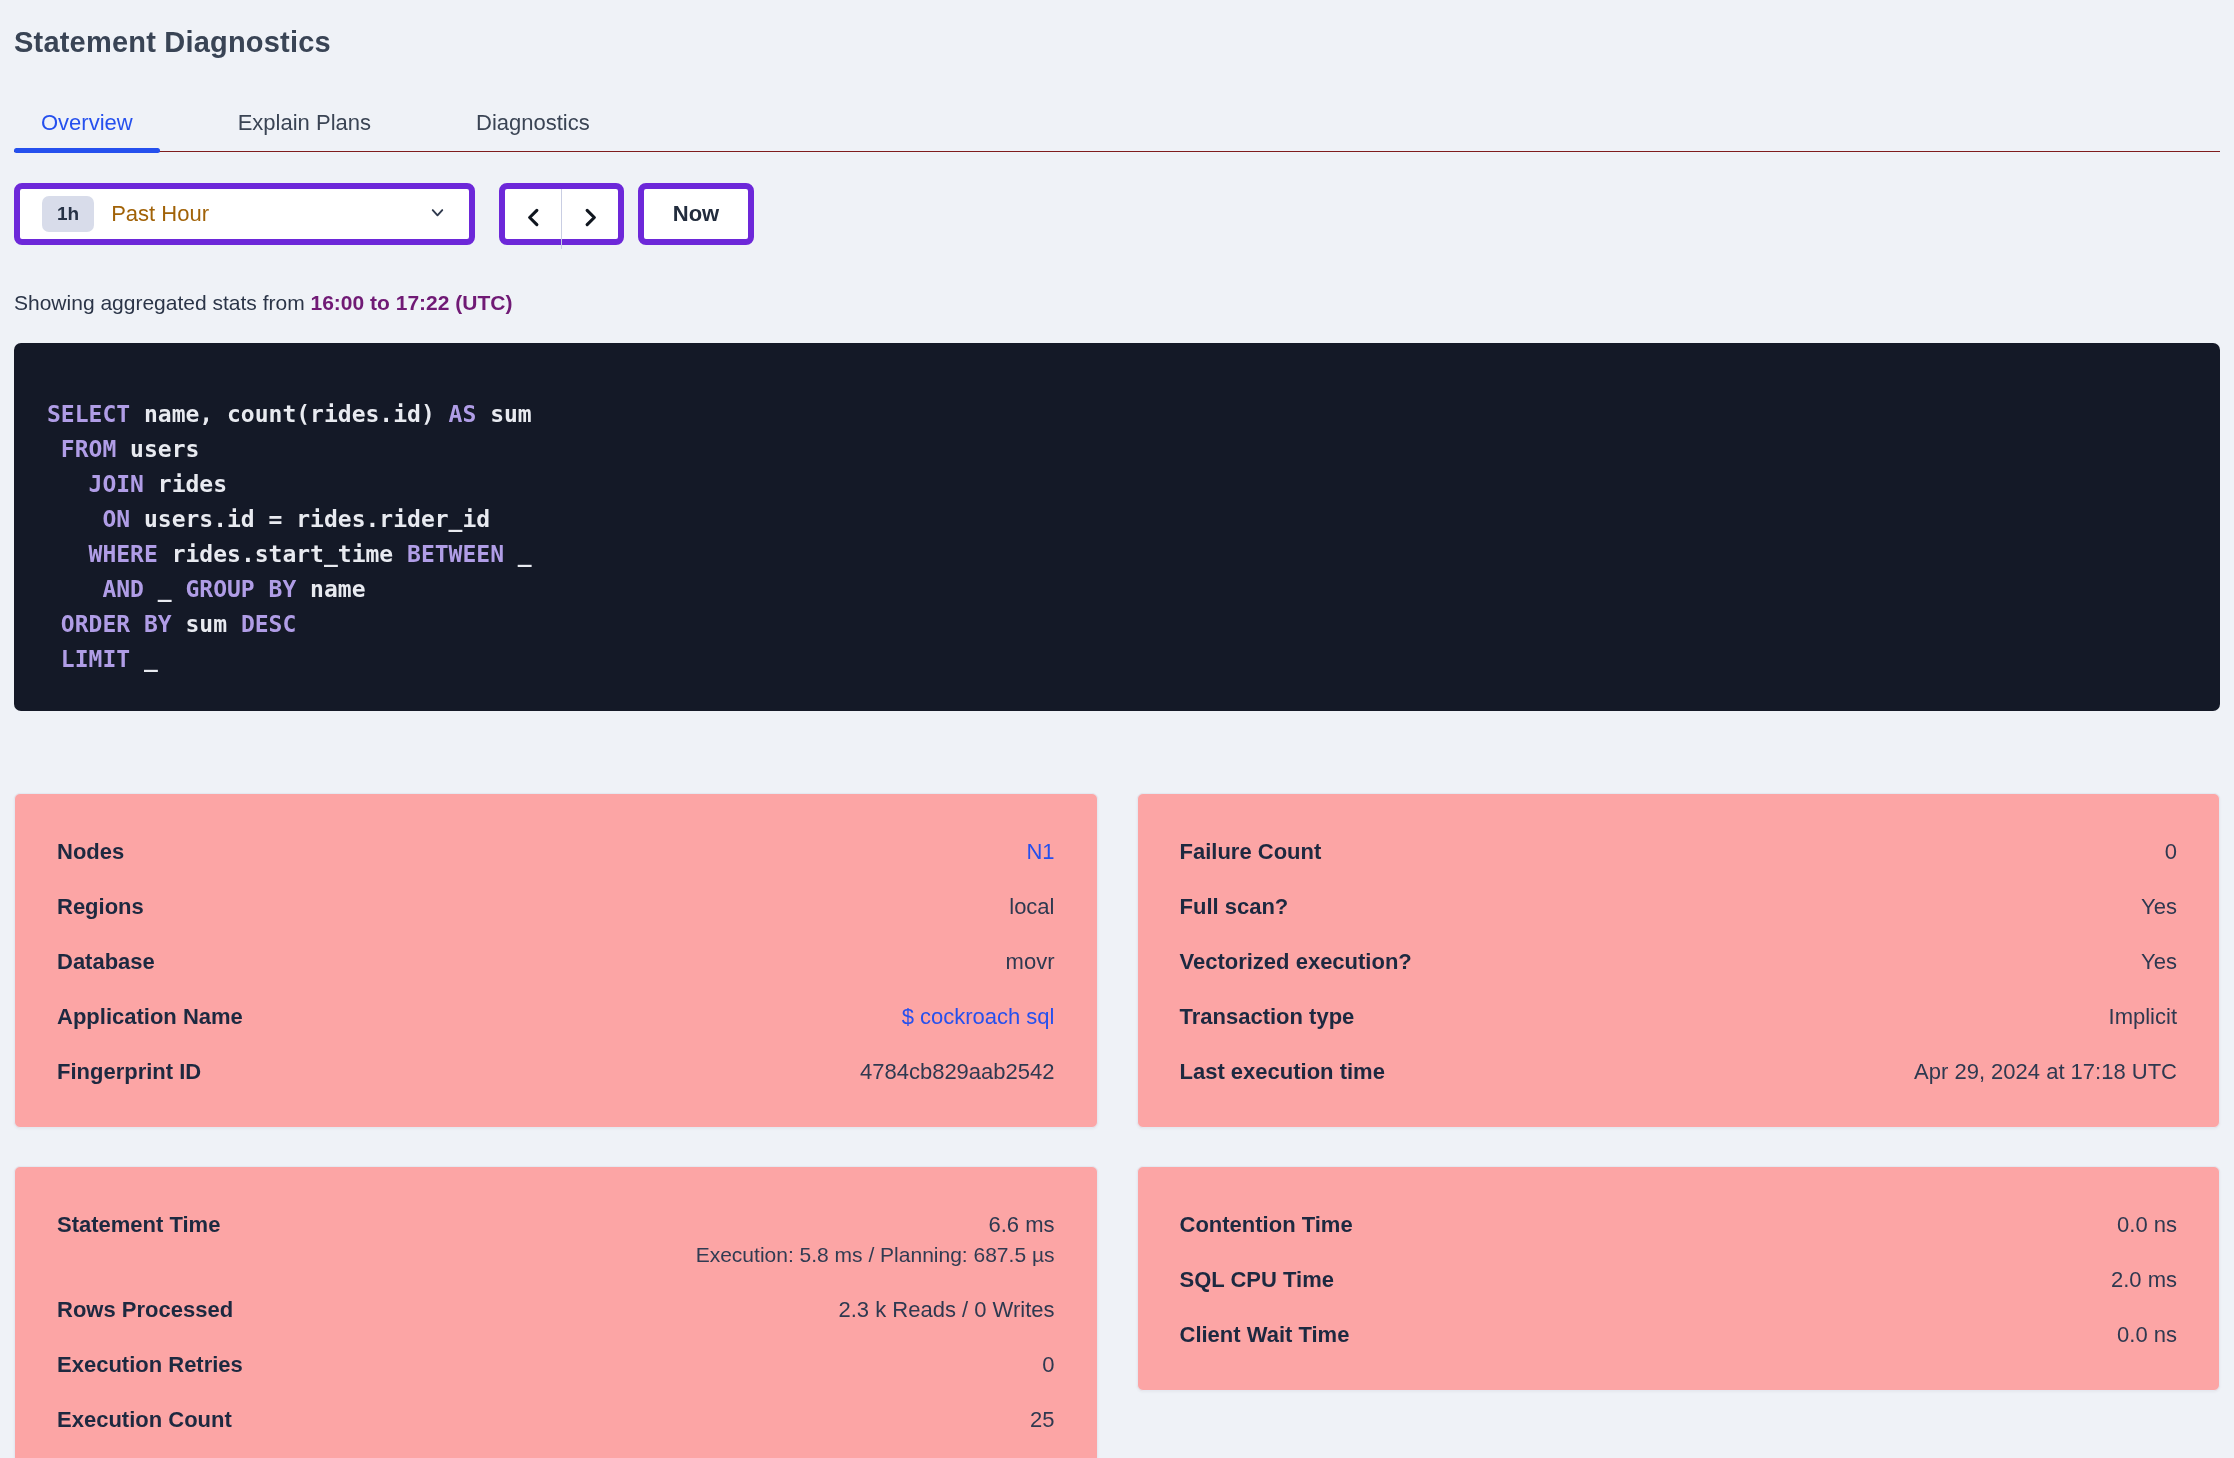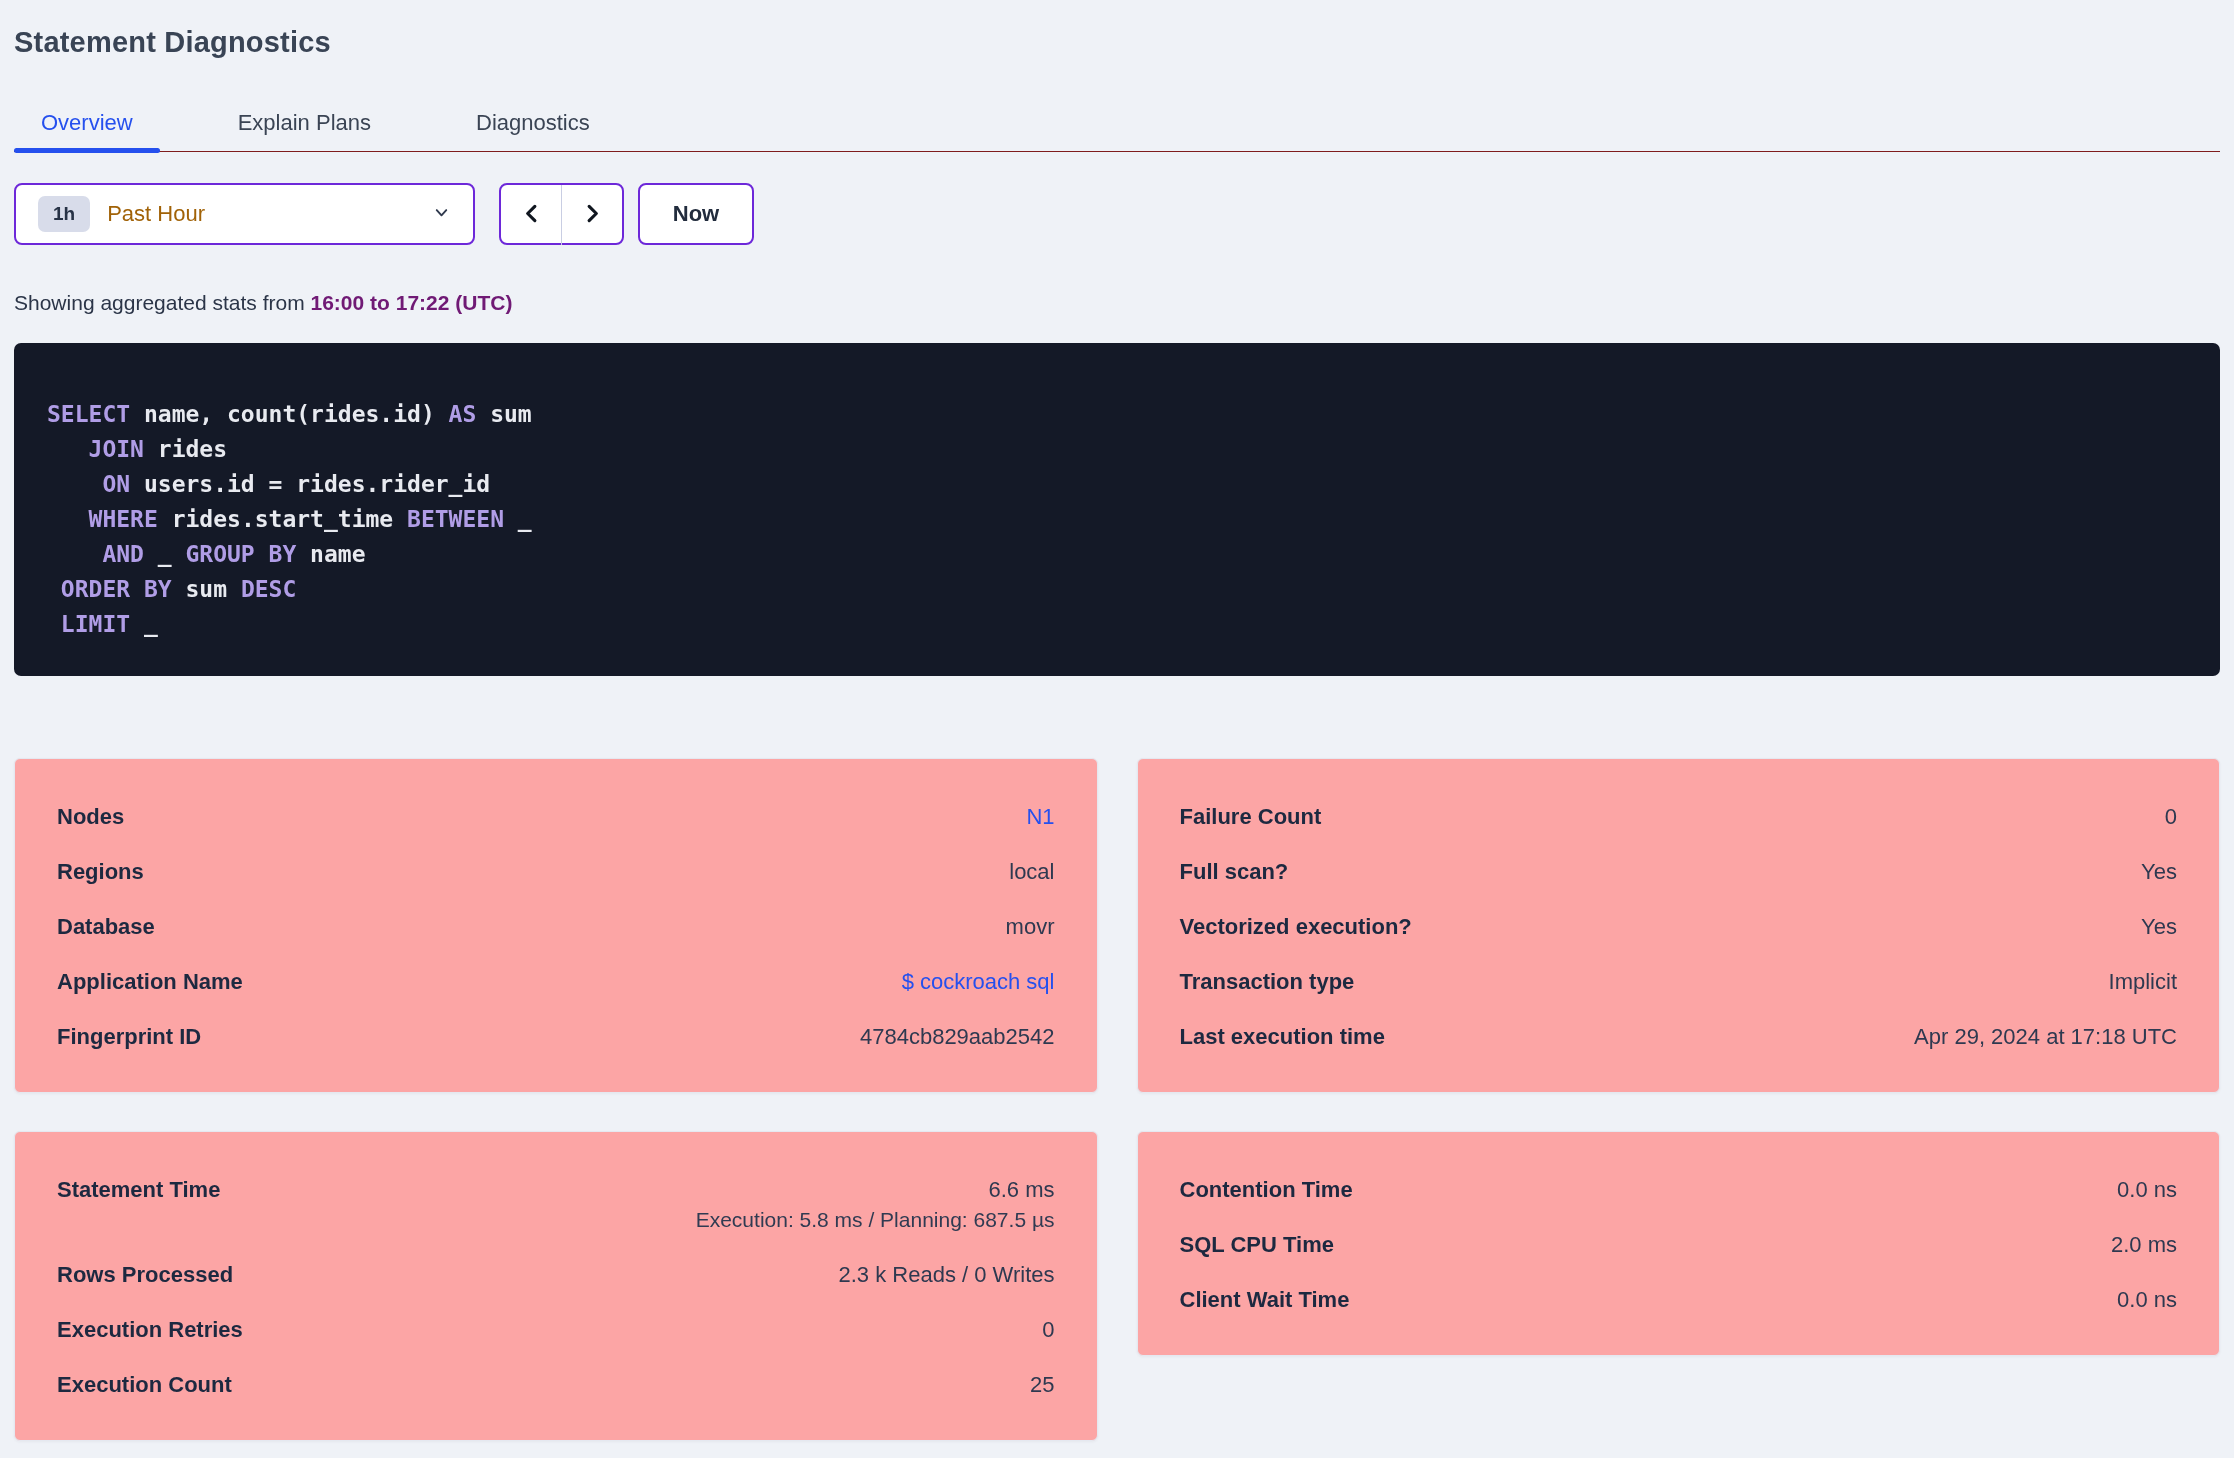--- a/index.html
+++ b/index.html
@@ -57,7 +57,7 @@
   }
   .ctl {
     background: #ffffff;
-    border: 2px solid #6d28d9;
+    border: 6px solid #6d28d9;
     border-radius: 8px;
     height: 62px;
   }

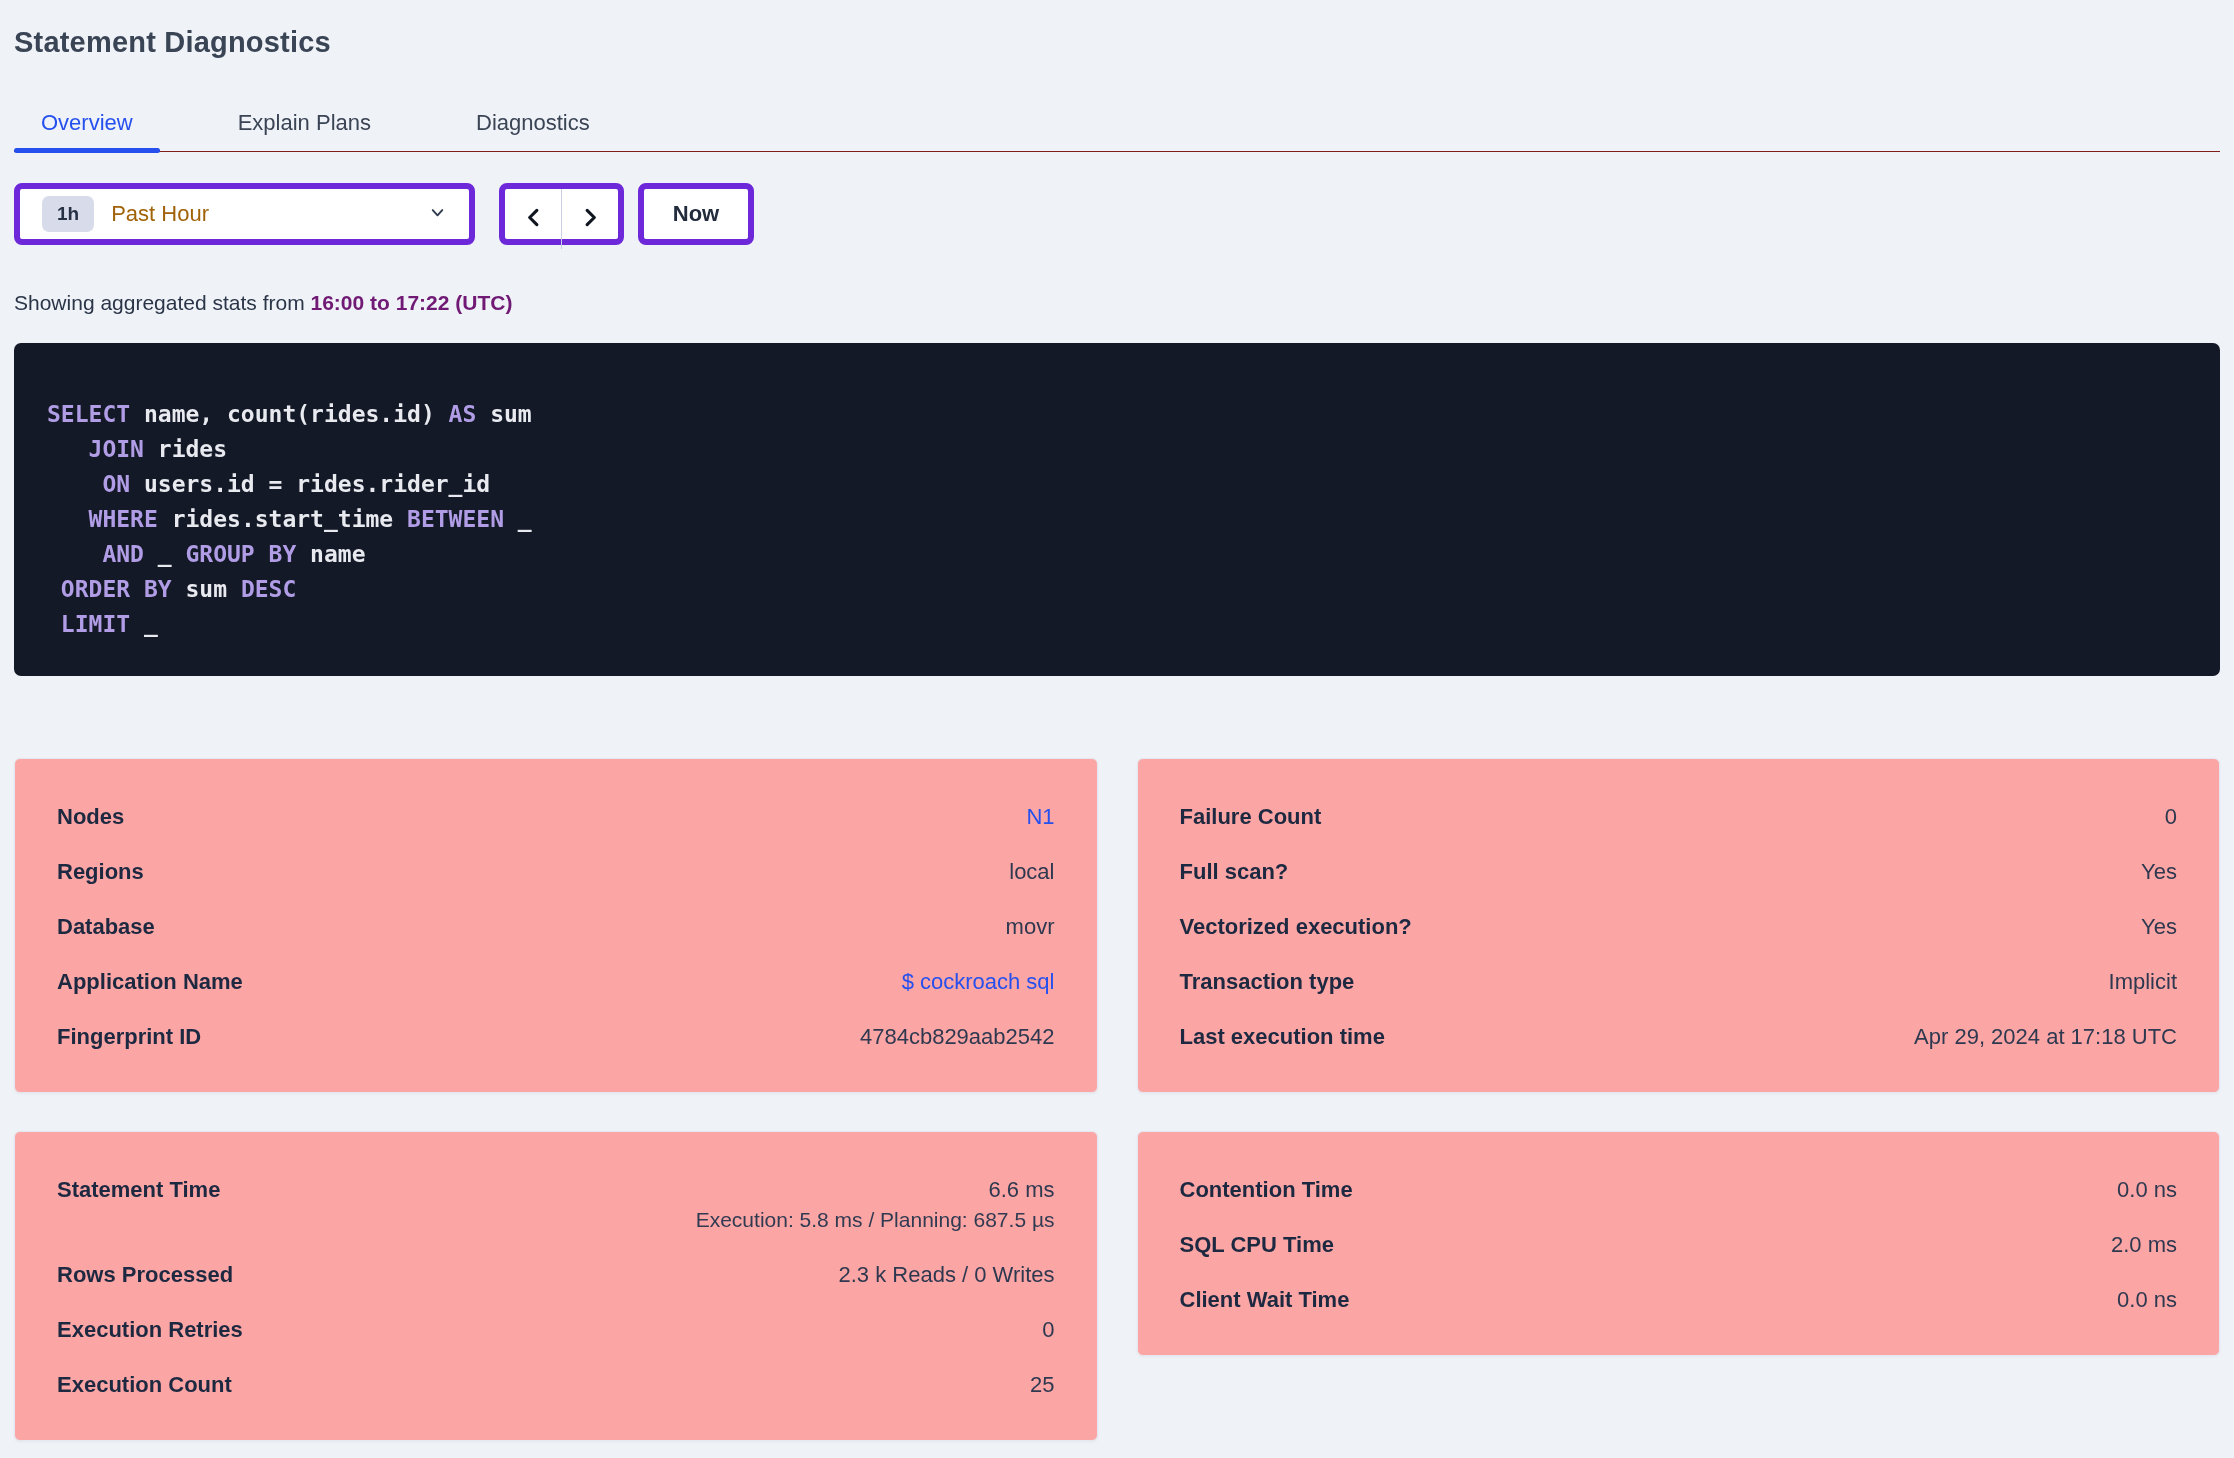--- a/index.html
+++ b/index.html
@@ -230,6 +230,7 @@
 
   <div class="sql-box">
       <div class="code-line"><span class="kw">SELECT</span><span> name, count(rides.id) </span><span class="kw">AS</span><span> sum</span></div>
+      <div class="code-line"><span> </span><span class="kw">FROM</span><span> users</span></div>
       <div class="code-line"><span>   </span><span class="kw">JOIN</span><span> rides</span></div>
       <div class="code-line"><span>    </span><span class="kw">ON</span><span> users.id = rides.rider_id</span></div>
       <div class="code-line"><span>   </span><span class="kw">WHERE</span><span> rides.start_time </span><span class="kw">BETWEEN</span><span> _</span></div>

